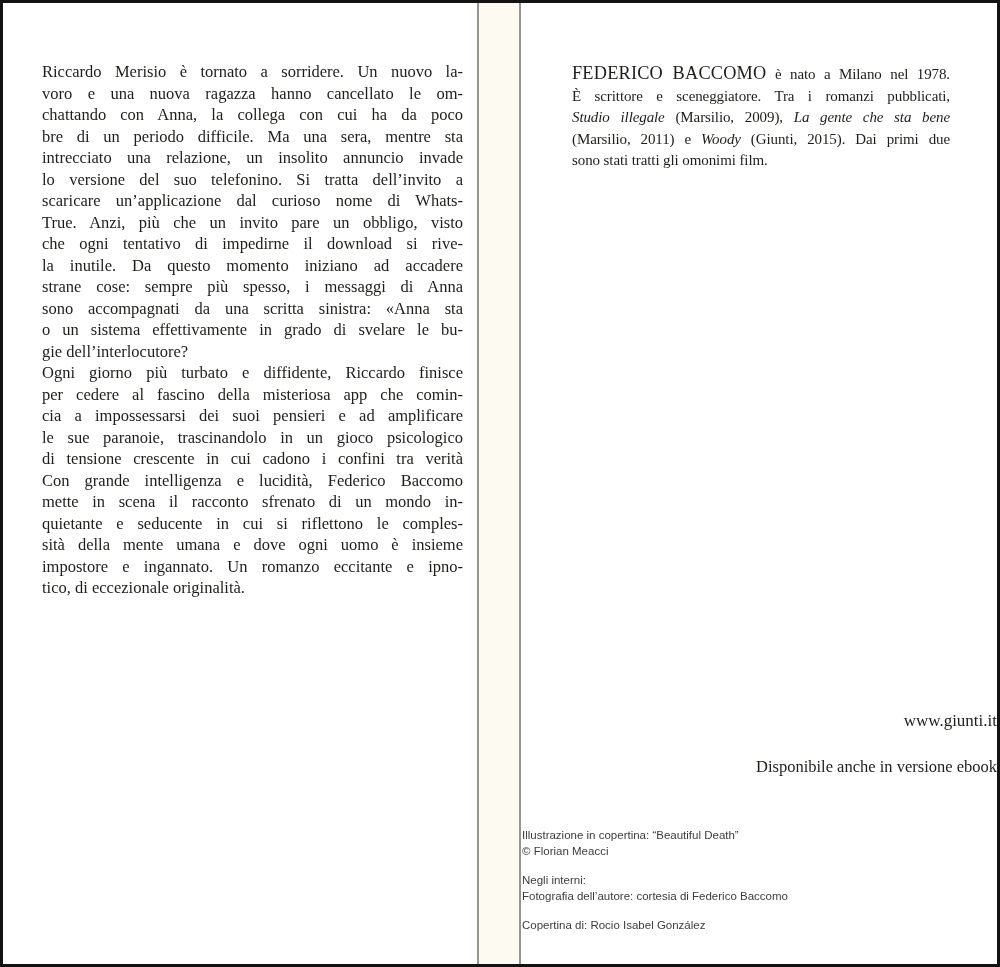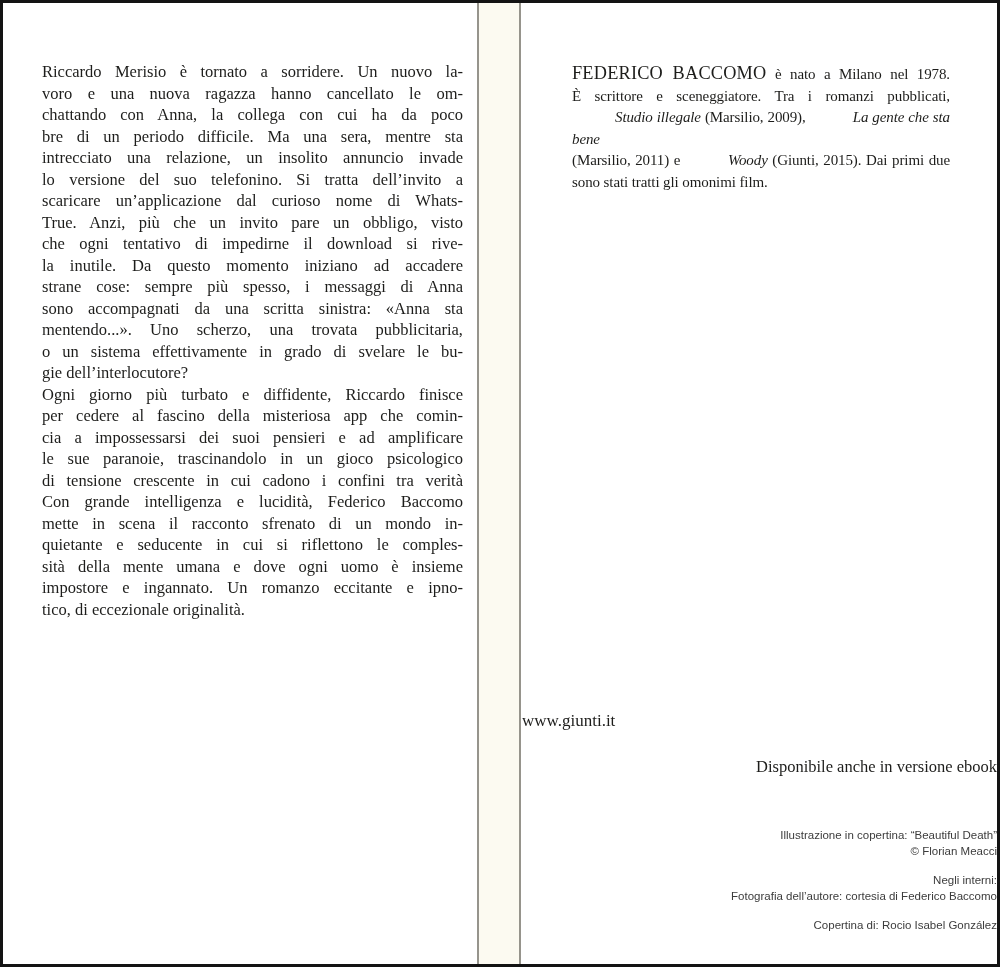--- a/index.html
+++ b/index.html
@@ -40,7 +40,7 @@
     letter-spacing: -0.1px;
   }
   .seg-caps { font-size: 1.22em; letter-spacing: 0.2px; }
-  .seg-italic { font-style: italic; margin-left: 43px; }
+  .seg-italic { font-style: italic; }
   .seg-normal { }
   
   .publisher-url {

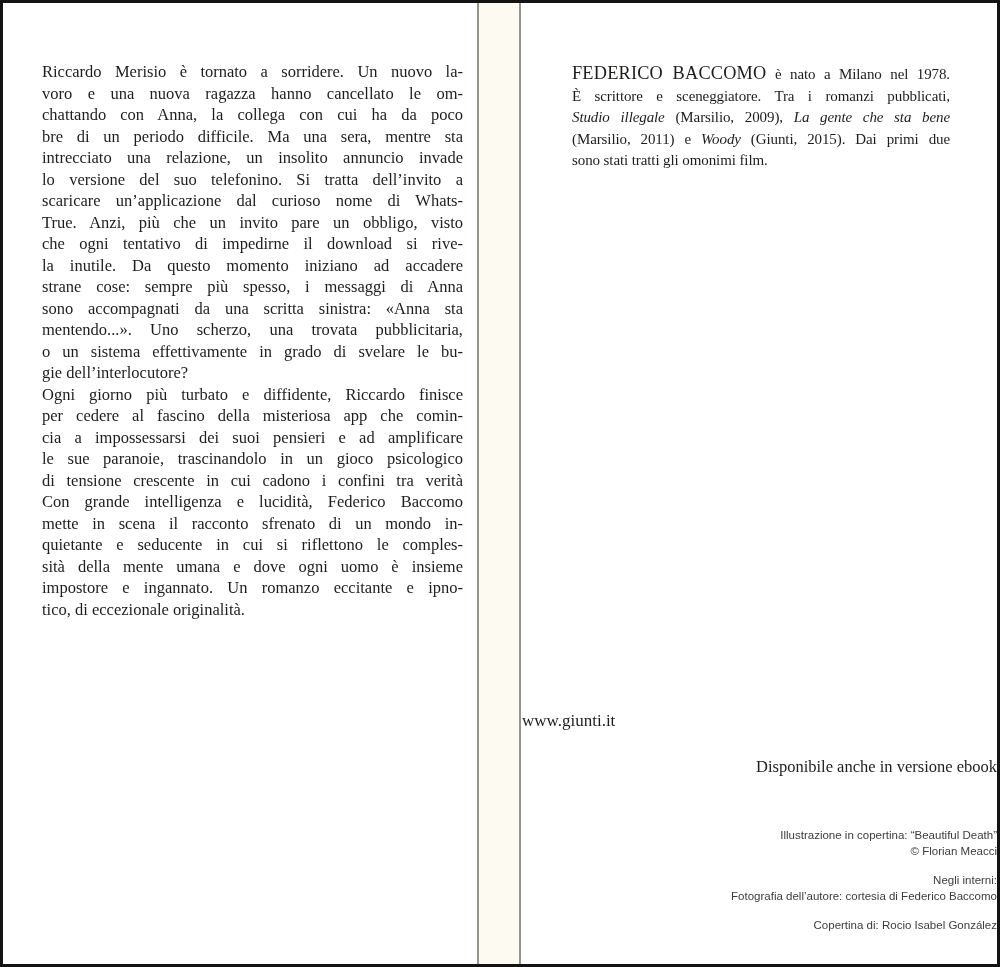--- a/index.html
+++ b/index.html
@@ -84,7 +84,6 @@
           <div class="tline">la inutile. Da questo momento iniziano ad accadere</div>
           <div class="tline">strane cose: sempre più spesso, i messaggi di Anna</div>
           <div class="tline">sono accompagnati da una scritta sinistra: «Anna sta</div>
-          <div class="tline">mentendo...». Uno scherzo, una trovata pubblicitaria,</div>
           <div class="tline">o un sistema effettivamente in grado di svelare le bu-</div>
           <div class="tline last">gie dell’interlocutore?</div>
         </div>

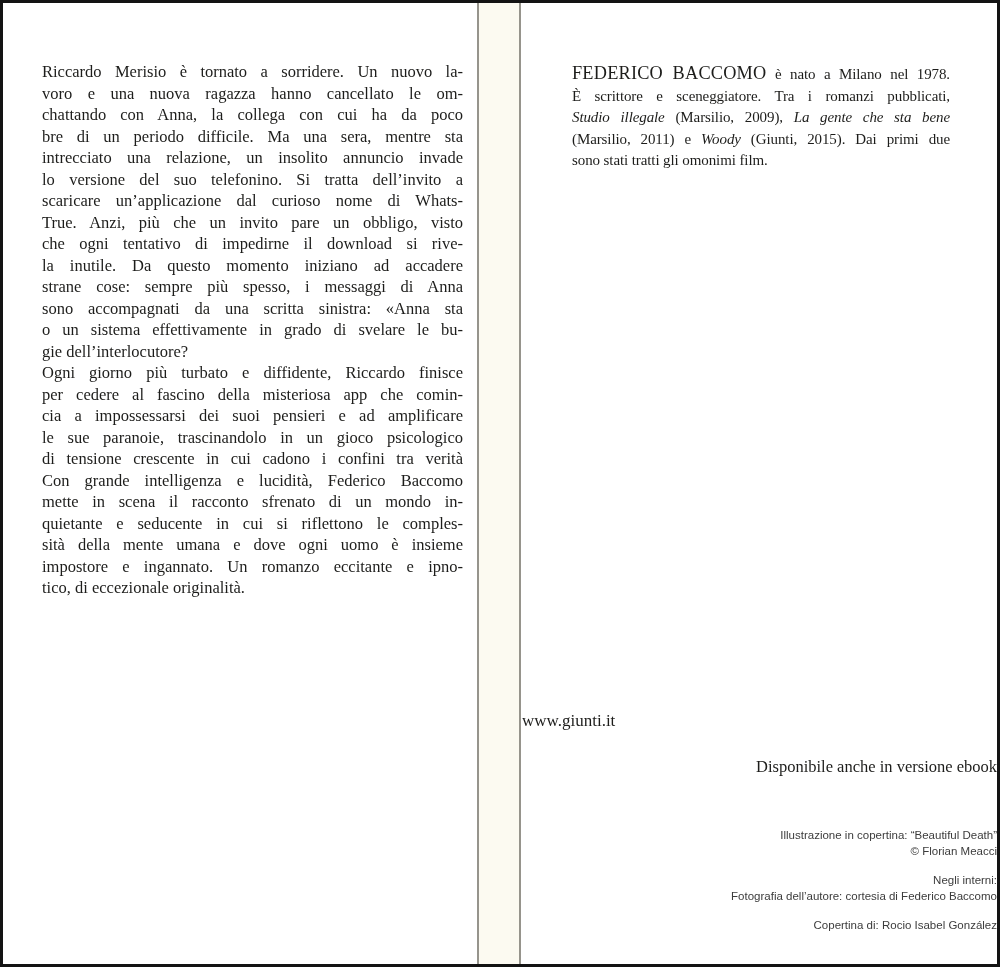--- a/index.html
+++ b/index.html
@@ -46,7 +46,7 @@
   .publisher-url {
     position: absolute;
     left: 519px; top: 708px; width: 475px;
-    text-align: left; font-size: 17px;
+    text-align: right; font-size: 17px;
   }
   .ebook-note {
     position: absolute;

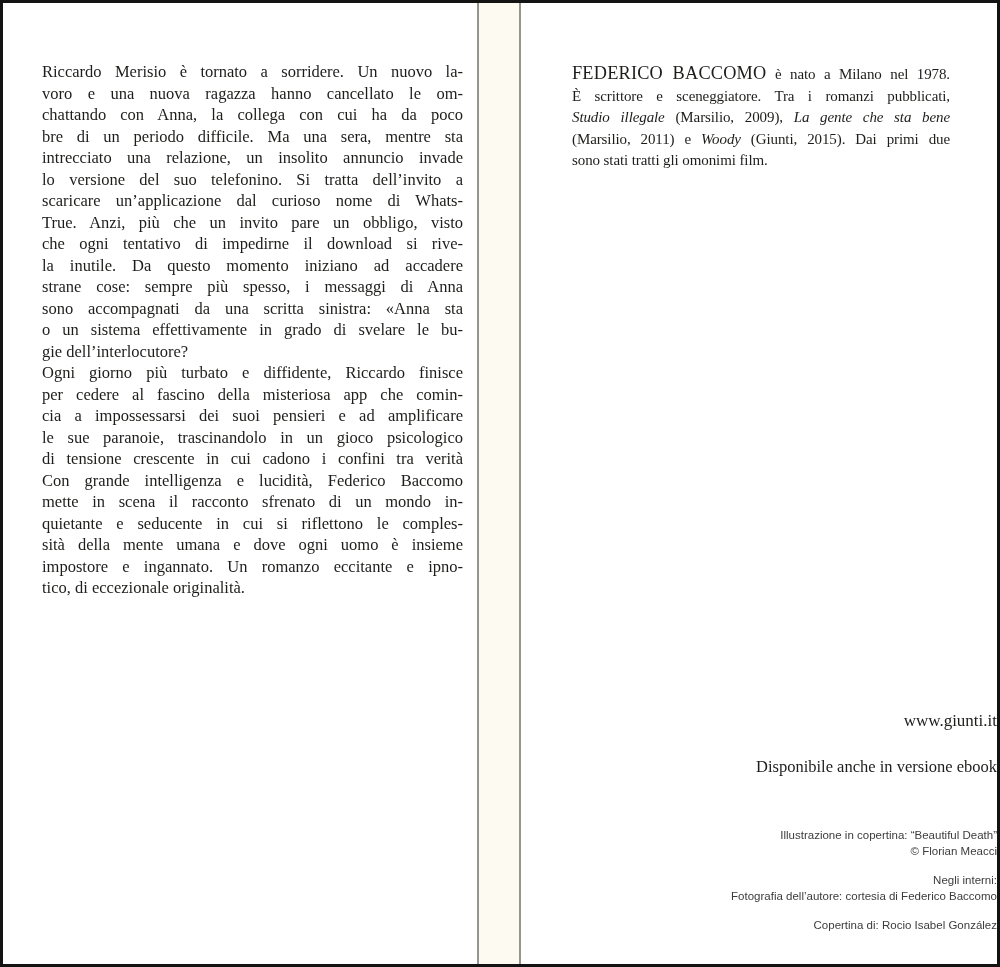--- a/index.html
+++ b/index.html
@@ -57,7 +57,7 @@
   .credits {
     position: absolute;
     left: 519px; top: 824px; width: 475px;
-    text-align: right;
+    text-align: left;
     font-family: "Liberation Sans", "DejaVu Sans", sans-serif;
     font-size: 11.5px; line-height: 16px;
     color: #3c3c3c;

